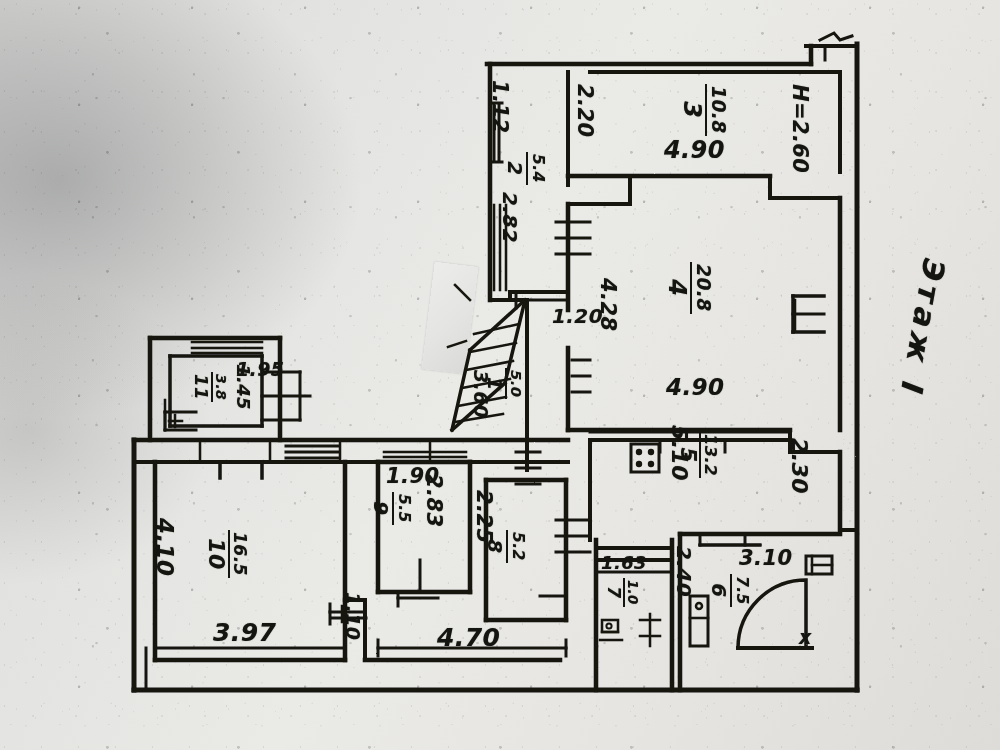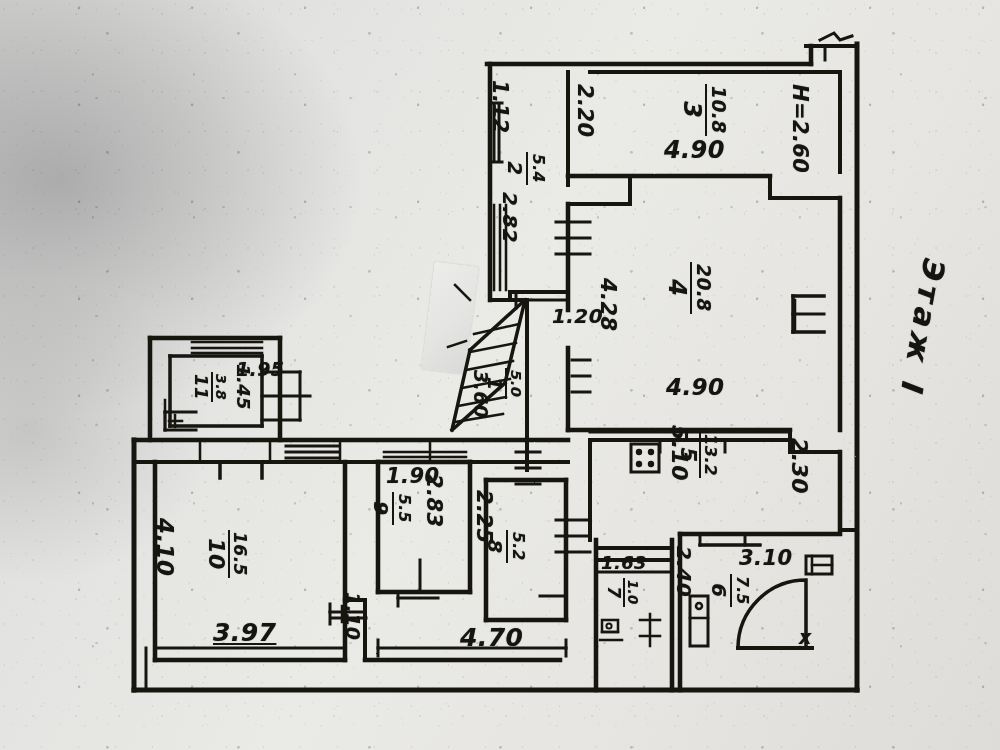--- a/index.html
+++ b/index.html
@@ -349,7 +349,7 @@
   <div class="lbl ink" style="left:248px;top:530px;font-size:22px;transform:rotate(90deg);transform-origin:left top;">
      <span class="frac"><span class="num">16.5</span><span class="den">10</span></span>
   </div>
-  <div class="lbl ink" style="left:213px;top:618px;font-size:25px;text-decoration:underline;">3.97</div>
+  <div class="lbl ink" style="left:213px;top:618px;font-size:25px;">3.97</div>
   <div class="lbl ink" style="left:364px;top:592px;font-size:19px;transform:rotate(90deg);transform-origin:left top;">1.10</div>
 
   <div class="lbl ink" style="left:386px;top:464px;font-size:21px;">1.90</div>

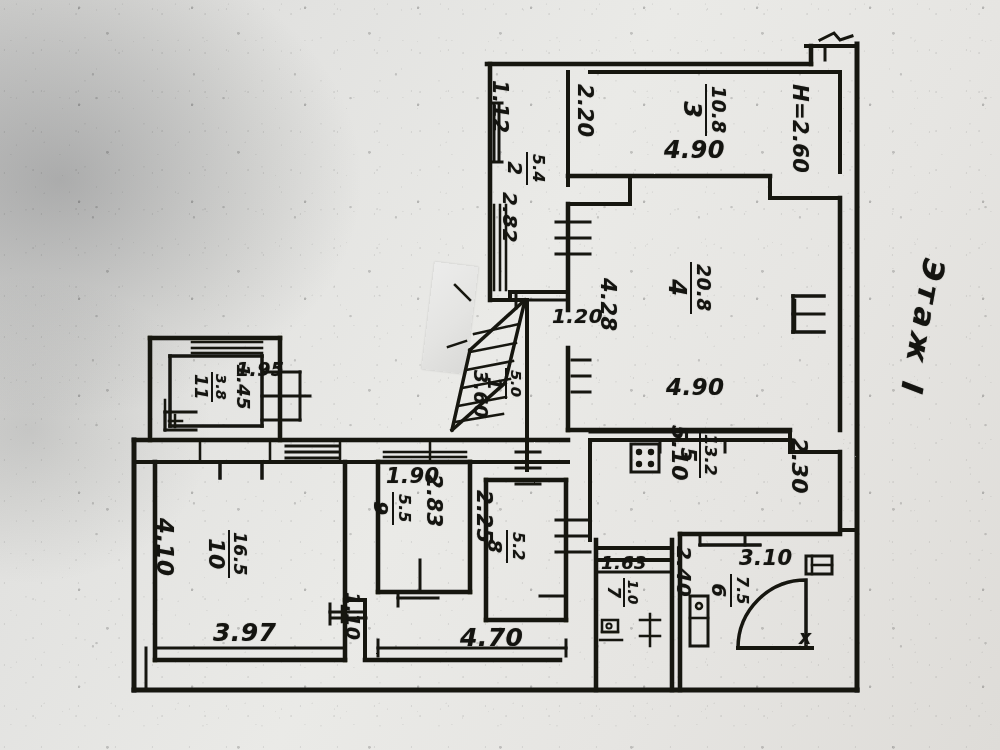--- a/index.html
+++ b/index.html
@@ -363,7 +363,7 @@
      <span class="frac"><span class="num">5.2</span><span class="den">8</span></span>
   </div>
 
-  <div class="lbl ink" style="left:437px;top:623px;font-size:25px;margin-left:23px;">4.70</div>
+  <div class="lbl ink" style="left:437px;top:623px;font-size:25px;">4.70</div>
 
   <div class="lbl ink" style="left:952px;top:262px;font-size:30px;letter-spacing:5px;transform:rotate(100deg);transform-origin:left top;">Этаж I</div>
 

